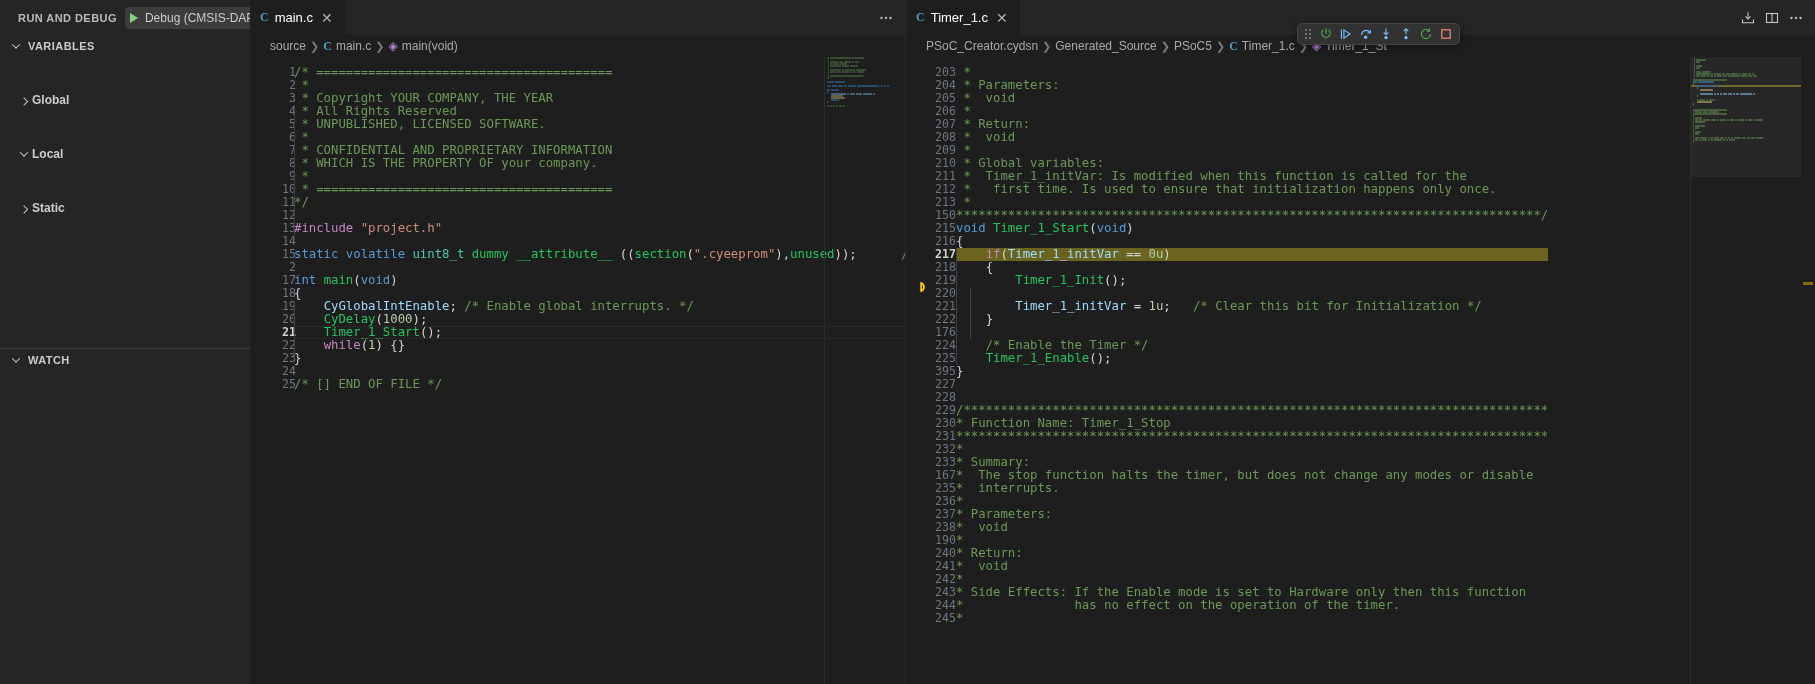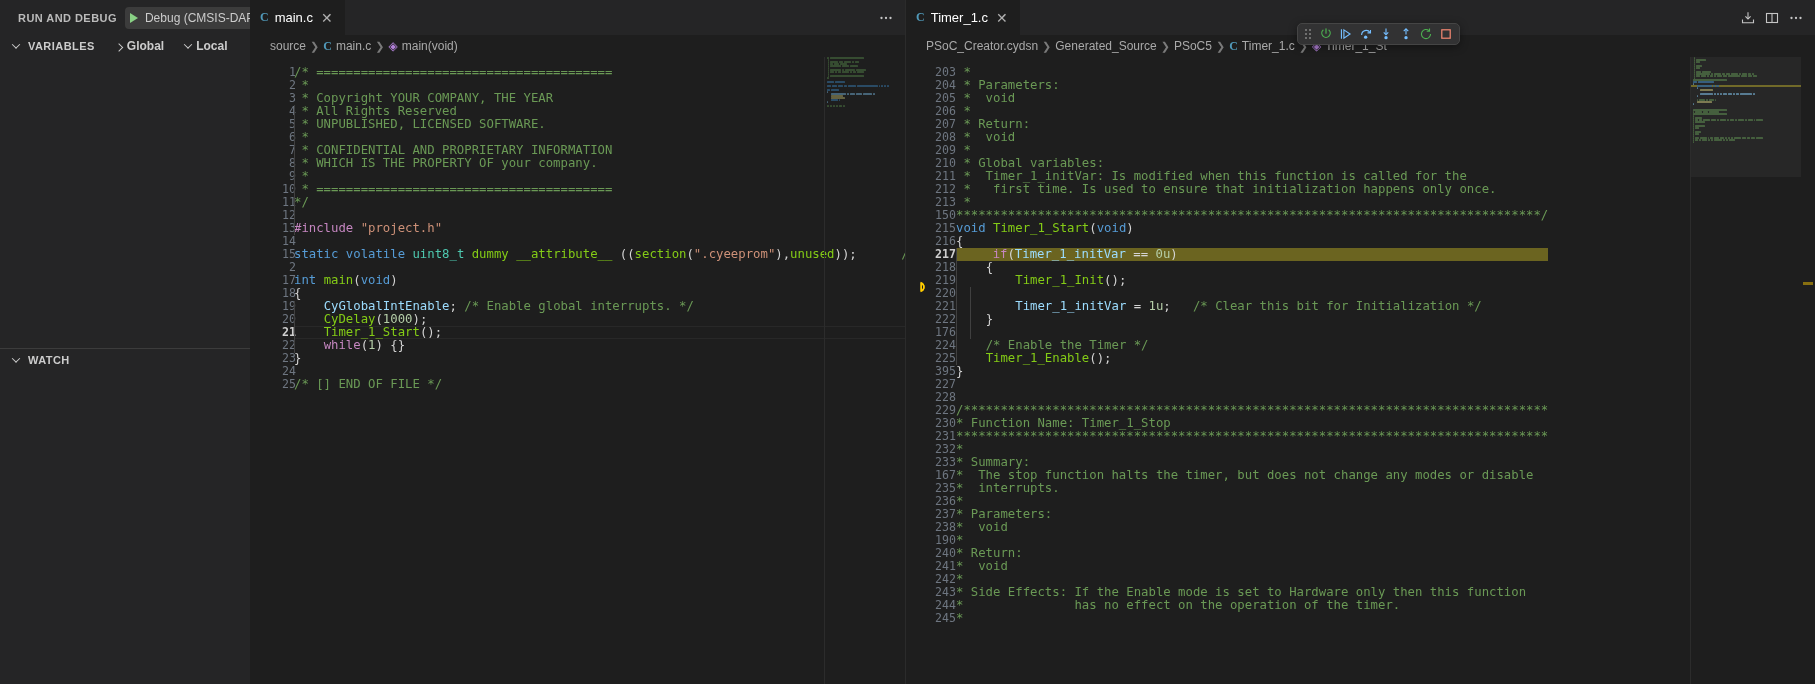--- a/index.html
+++ b/index.html
@@ -24,7 +24,7 @@
   .chev-sm { width: 7px; height: 7px; border-right: 1.4px solid #cccccc; border-bottom: 1.4px solid #cccccc; transform: rotate(45deg) translate(-2px,-2px); }
   .icon-btn { width: 22px; height: 22px; display: flex; align-items: center; justify-content: center; color: #c5c5c5; cursor: pointer; }
 
-  .section { display: flex; flex-direction: row; }
+  .section { display: flex; flex-direction: column; gap: 32px; }
   .section-hdr {
     height: 22px; display: flex; align-items: center; gap: 4px; padding-left: 8px;
     font-size: 11px; font-weight: 700; letter-spacing: .45px; color: #cccccc; cursor: pointer;

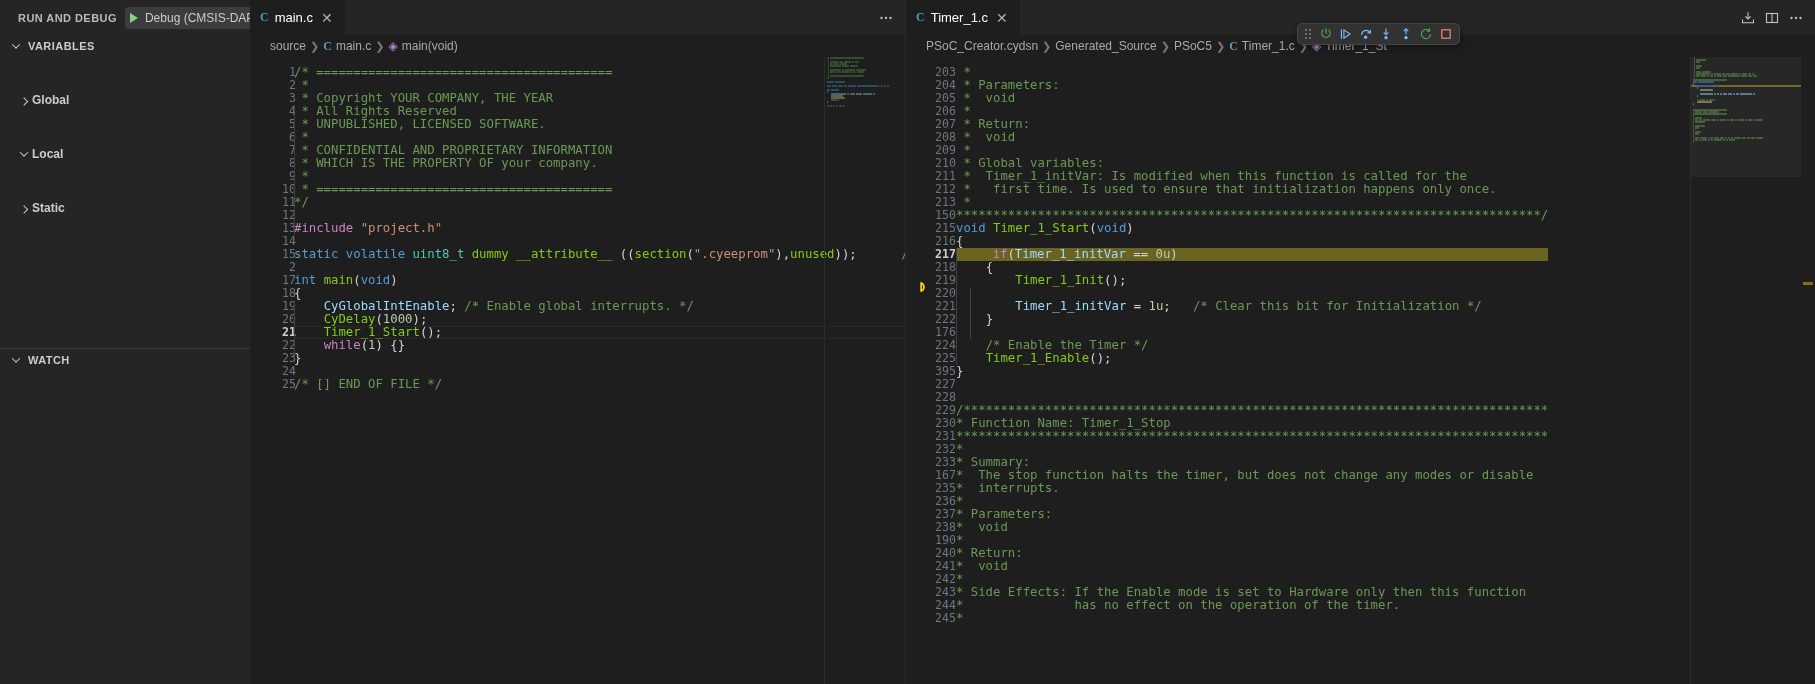--- a/index.html
+++ b/index.html
@@ -85,7 +85,7 @@
   .c-com  { color: #6a9955; }
   .c-key  { color: #569cd6; }
   .c-kw2  { color: #c586c0; }
-  .c-fn   { color: #84cc16; }
+  .c-fn   { color: #22c55e; }
   .c-var  { color: #9cdcfe; }
   .c-type { color: #4ec9b0; }
   .c-str  { color: #ce9178; }

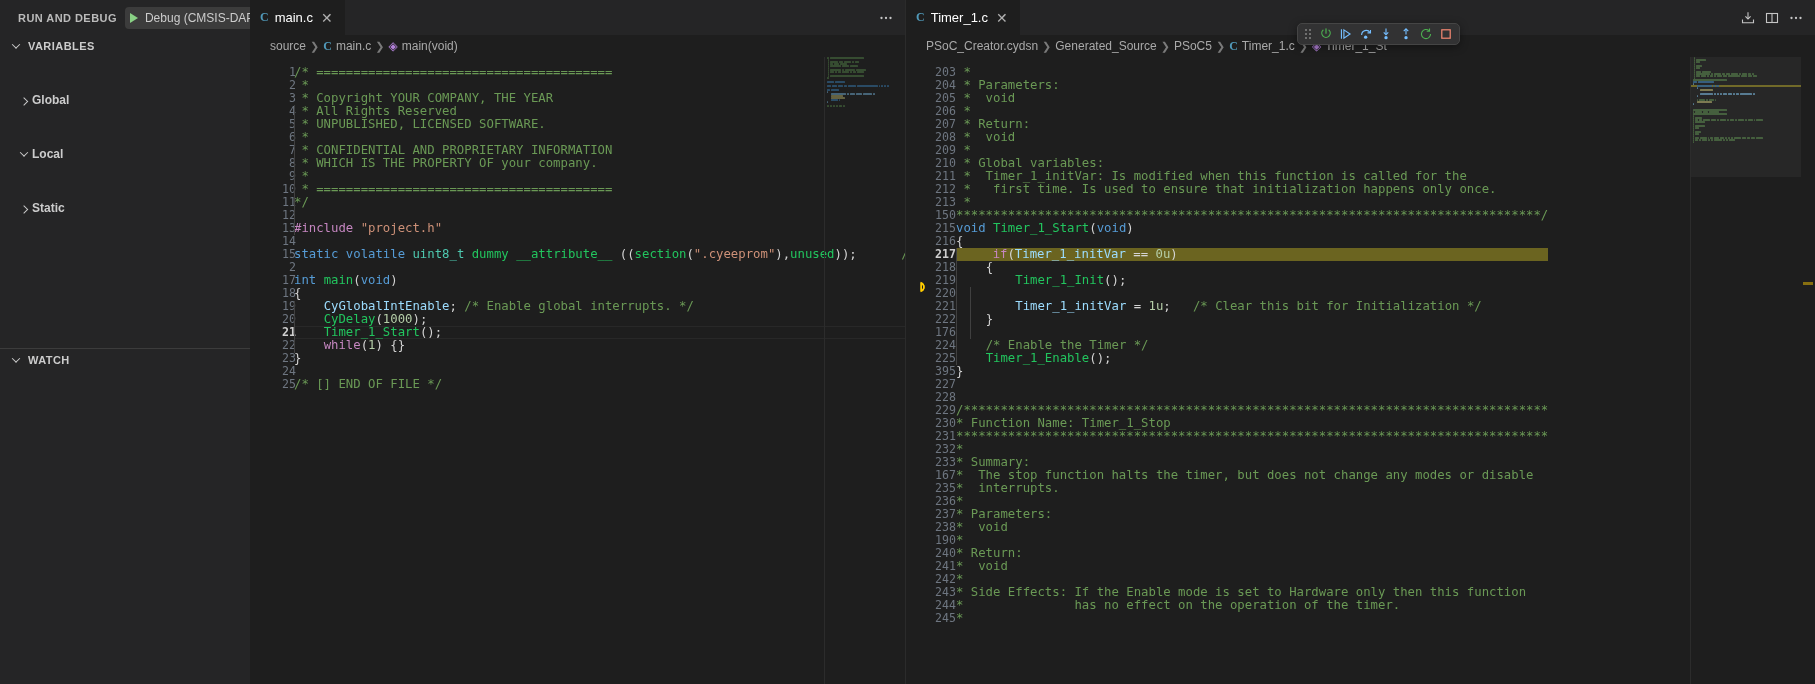--- a/index.html
+++ b/index.html
@@ -78,7 +78,7 @@
   .ln.cur { color: #cfcfcf; font-weight: 700; }
   .code-col { position: absolute; top: 0; }
   .cline { height: 13px; line-height: 13px; white-space: pre; }
-  .cline.hl-exec { background: #6b6420; padding-left: 7px; }
+  .cline.hl-exec { background: #6b6420; }
   .cline.hl-line { box-shadow: inset 0 1px 0 #282828, inset 0 -1px 0 #282828; }
 
   

